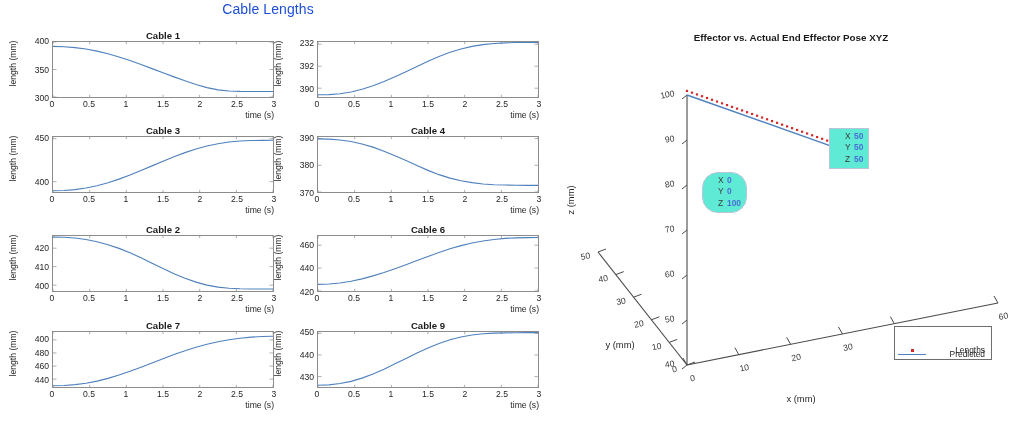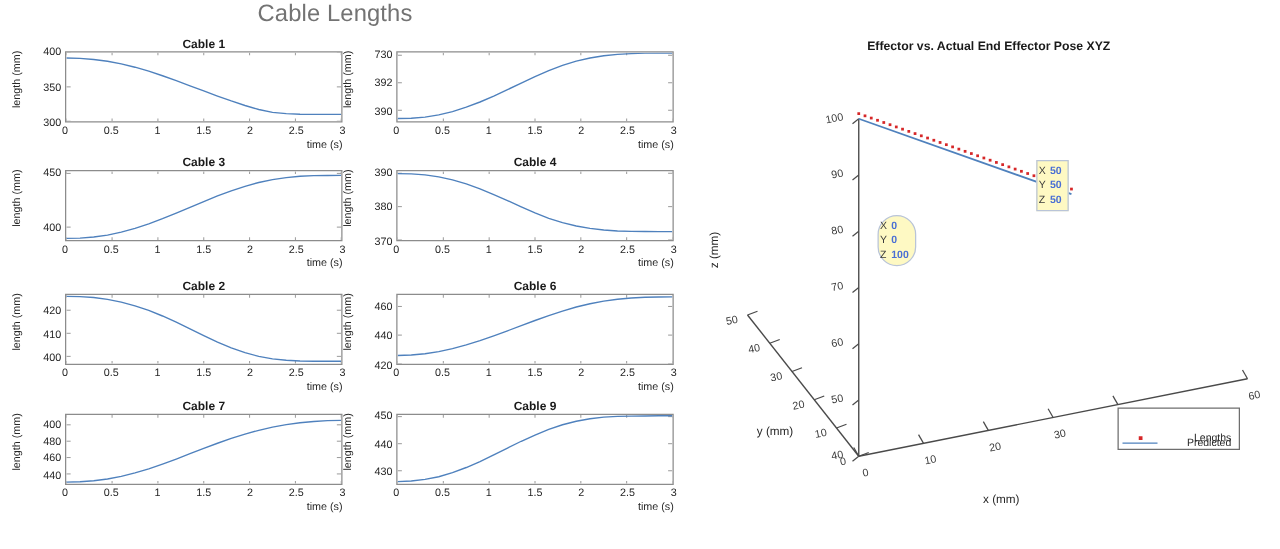--- a/index.html
+++ b/index.html
@@ -14,7 +14,7 @@
   #cable-panel{position:absolute;left:0;top:0;width:556px;height:439px;}
   #cable-suptitle{
     position:absolute;left:188px;top:1px;width:160px;text-align:center;
-    font-size:19px;color:#737373;letter-spacing:.1px;
+    font-size:14px;color:#1d4ed8;letter-spacing:.1px;
   }
   .subplot{position:absolute;}
   .sp-title{

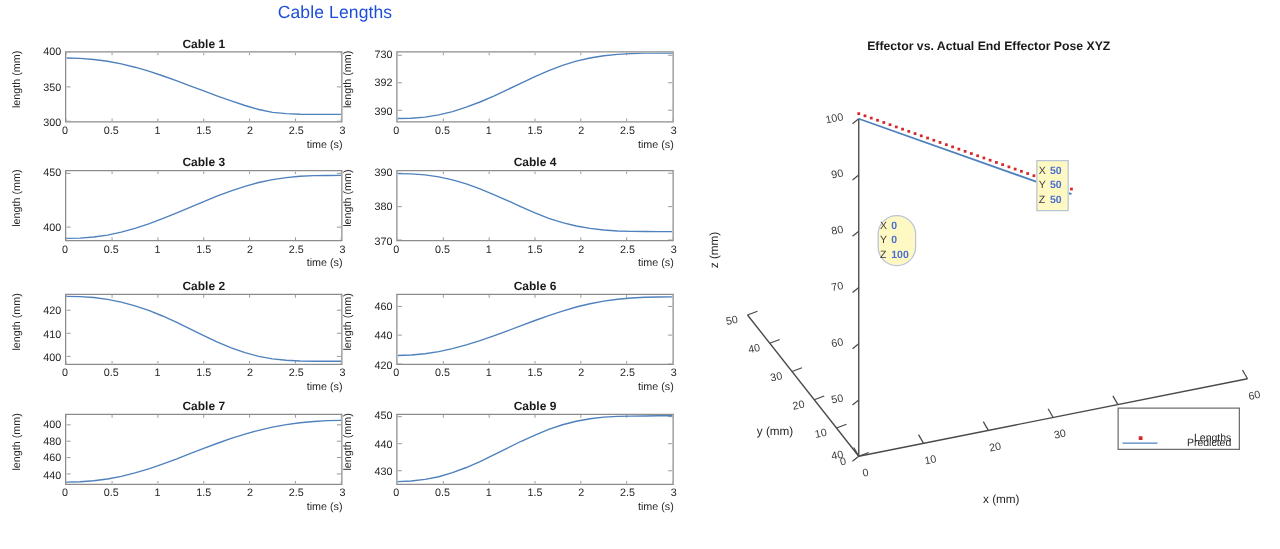--- a/index.html
+++ b/index.html
@@ -151,7 +151,7 @@
           </div>
           <div class="ytick" style="top: 47.9px; right: 225px; width: 30px;">390</div>
           <div class="ytick" style="top: 25.1px; right: 225px; width: 30px;">392</div>
-          <div class="ytick" style="top: 2.3px; right: 225px; width: 30px;">730</div>
+          <div class="ytick" style="top: 2.3px; right: 225px; width: 30px;">232</div>
           <div class="xtick" style="left: 0px; top: 58px; width: 24px; margin-left: -12px; transform: none;">0</div>
           <div class="xtick" style="left: 37px; top: 58px; width: 24px; margin-left: -12px; transform: none;">0.5</div>
           <div class="xtick" style="left: 74px; top: 58px; width: 24px; margin-left: -12px; transform: none;">1</div>

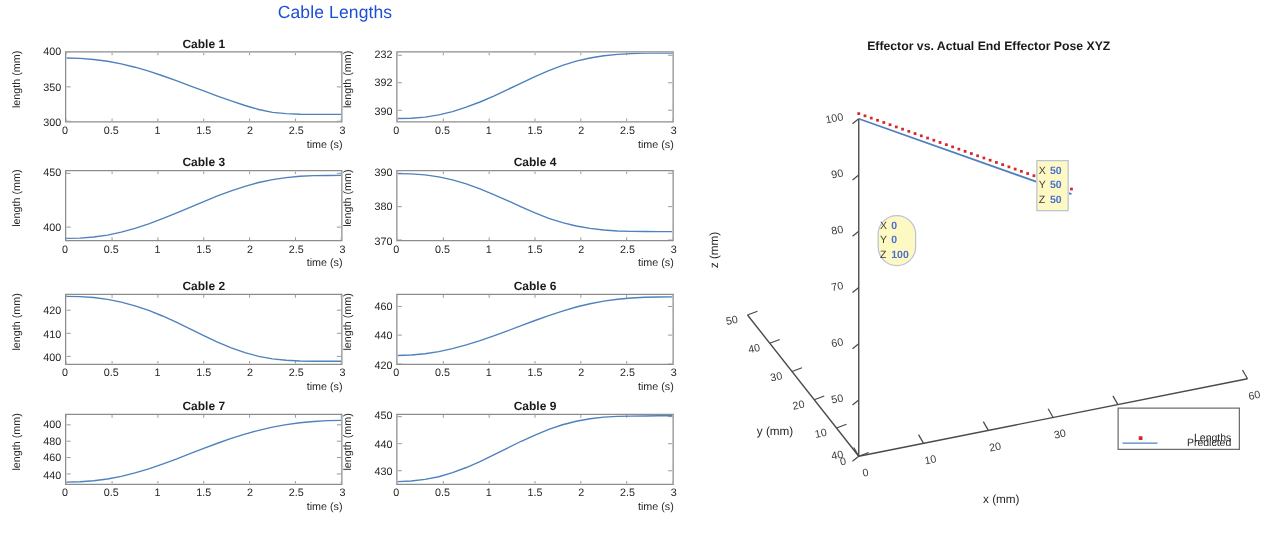--- a/index.html
+++ b/index.html
@@ -54,8 +54,8 @@
   .axis3d-label{font-size:9.4px;fill:#262626;font-family:"Liberation Sans",sans-serif;}
 
   .datatip{
-    position:absolute;background:#fef9c3;border:1px solid #b9c4d8;
-    padding:2px 5px 3px 1px;font-size:8.4px;line-height:1.34;
+    position:absolute;background:#5eead4;border:1px solid #b9c4d8;
+    padding:2px 5px 3px 15px;font-size:8.4px;line-height:1.34;
     color:#2b2b2b;box-shadow:0 0 0 0 rgba(0,0,0,0);
   }
   .datatip .row{white-space:nowrap;}

